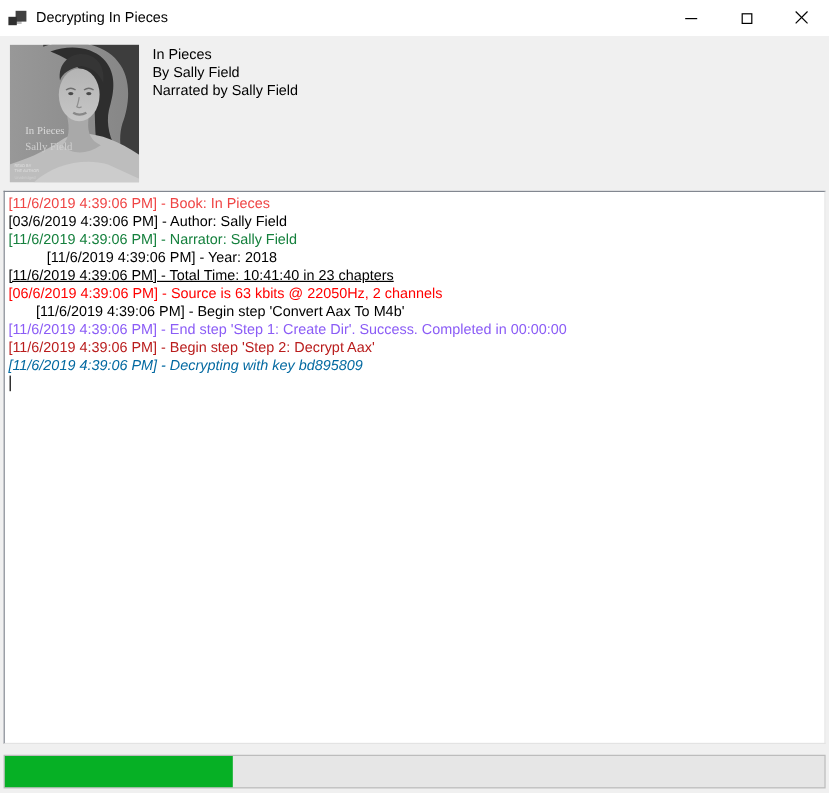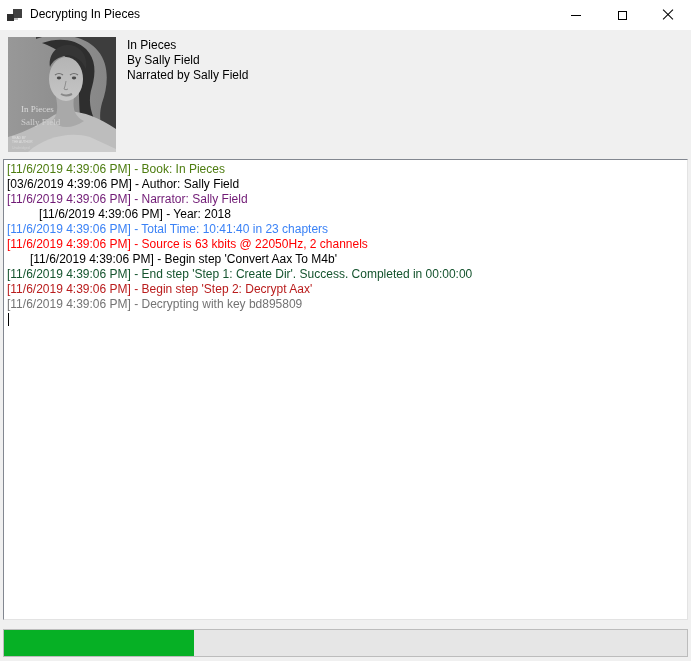--- a/index.html
+++ b/index.html
@@ -178,7 +178,7 @@
 
   <div class="logbox">
     <div>
-        <div class="log-line" style="color: #4d7c0f;">[11/6/2019 4:39:06 PM] - Book: In Pieces</div>
+        <div class="log-line" style="color: #ef4444;">[11/6/2019 4:39:06 PM] - Book: In Pieces</div>
         <div class="log-line" style="color: rgb(0, 0, 0);">[03/6/2019 4:39:06 PM] - Author: Sally Field</div>
         <div class="log-line" style="color: #701a75;">[11/6/2019 4:39:06 PM] - Narrator: Sally Field</div>
         <div class="log-line" style="color: rgb(0, 0, 0); padding-left: 32px;">[11/6/2019 4:39:06 PM] - Year: 2018</div>

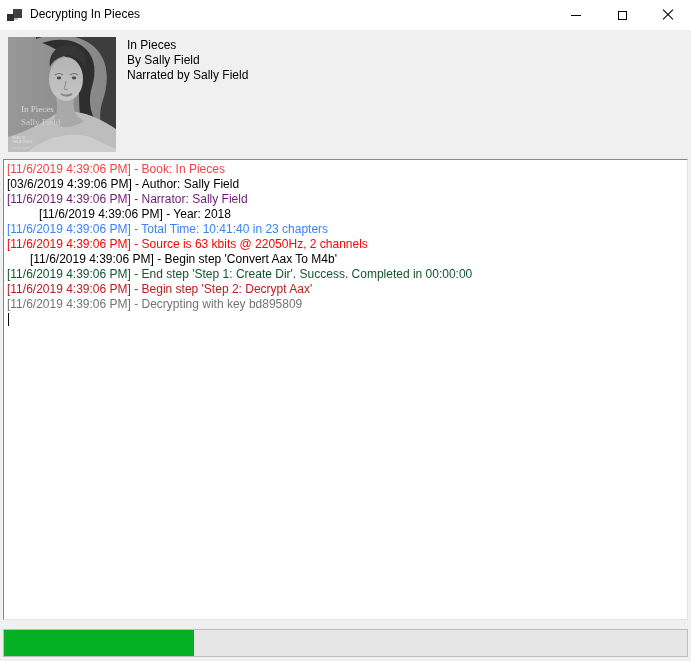--- a/index.html
+++ b/index.html
@@ -180,7 +180,7 @@
     <div>
         <div class="log-line" style="color: #ef4444;">[11/6/2019 4:39:06 PM] - Book: In Pieces</div>
         <div class="log-line" style="color: rgb(0, 0, 0);">[03/6/2019 4:39:06 PM] - Author: Sally Field</div>
-        <div class="log-line" style="color: #701a75;">[11/6/2019 4:39:06 PM] - Narrator: Sally Field</div>
+        <div class="log-line" style="color: #15803d;">[11/6/2019 4:39:06 PM] - Narrator: Sally Field</div>
         <div class="log-line" style="color: rgb(0, 0, 0); padding-left: 32px;">[11/6/2019 4:39:06 PM] - Year: 2018</div>
         <div class="log-line" style="color: #3b82f6;">[11/6/2019 4:39:06 PM] - Total Time: 10:41:40 in 23 chapters</div>
         <div class="log-line" style="color: rgb(255, 0, 0);">[11/6/2019 4:39:06 PM] - Source is 63 kbits @ 22050Hz, 2 channels</div>

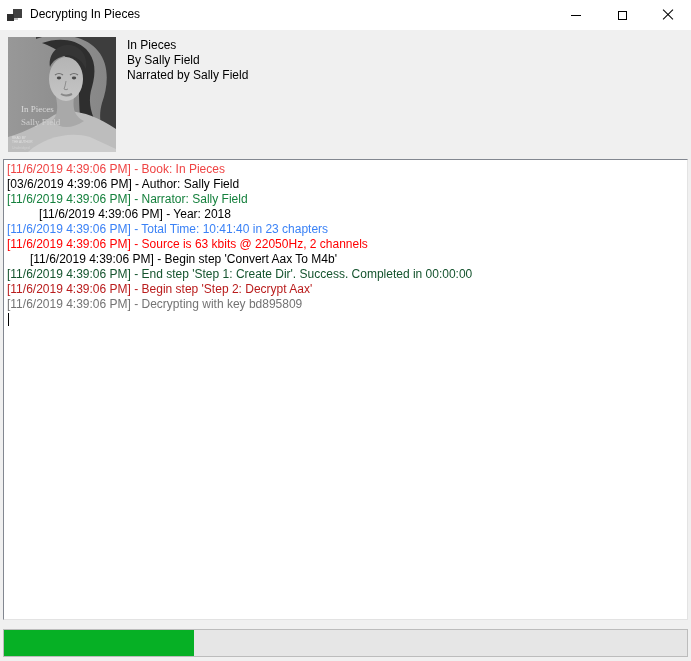--- a/index.html
+++ b/index.html
@@ -182,7 +182,7 @@
         <div class="log-line" style="color: rgb(0, 0, 0);">[03/6/2019 4:39:06 PM] - Author: Sally Field</div>
         <div class="log-line" style="color: #15803d;">[11/6/2019 4:39:06 PM] - Narrator: Sally Field</div>
         <div class="log-line" style="color: rgb(0, 0, 0); padding-left: 32px;">[11/6/2019 4:39:06 PM] - Year: 2018</div>
-        <div class="log-line" style="color: #3b82f6;">[11/6/2019 4:39:06 PM] - Total Time: 10:41:40 in 23 chapters</div>
+        <div class="log-line" style="color: #000000; text-decoration: underline;">[11/6/2019 4:39:06 PM] - Total Time: 10:41:40 in 23 chapters</div>
         <div class="log-line" style="color: rgb(255, 0, 0);">[11/6/2019 4:39:06 PM] - Source is 63 kbits @ 22050Hz, 2 channels</div>
         <div class="log-line" style="color: rgb(0, 0, 0); padding-left: 23px;">[11/6/2019 4:39:06 PM] - Begin step 'Convert Aax To M4b'</div>
         <div class="log-line" style="color: #14532d;">[11/6/2019 4:39:06 PM] - End step 'Step 1: Create Dir'. Success. Completed in 00:00:00</div>

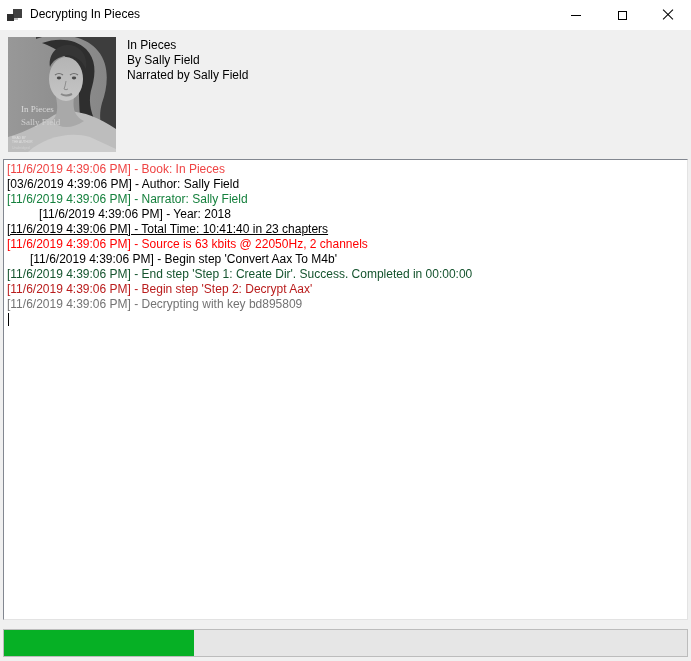--- a/index.html
+++ b/index.html
@@ -183,7 +183,7 @@
         <div class="log-line" style="color: #15803d;">[11/6/2019 4:39:06 PM] - Narrator: Sally Field</div>
         <div class="log-line" style="color: rgb(0, 0, 0); padding-left: 32px;">[11/6/2019 4:39:06 PM] - Year: 2018</div>
         <div class="log-line" style="color: #000000; text-decoration: underline;">[11/6/2019 4:39:06 PM] - Total Time: 10:41:40 in 23 chapters</div>
-        <div class="log-line" style="color: rgb(255, 0, 0);">[11/6/2019 4:39:06 PM] - Source is 63 kbits @ 22050Hz, 2 channels</div>
+        <div class="log-line" style="color: rgb(255, 0, 0);">[06/6/2019 4:39:06 PM] - Source is 63 kbits @ 22050Hz, 2 channels</div>
         <div class="log-line" style="color: rgb(0, 0, 0); padding-left: 23px;">[11/6/2019 4:39:06 PM] - Begin step 'Convert Aax To M4b'</div>
         <div class="log-line" style="color: #14532d;">[11/6/2019 4:39:06 PM] - End step 'Step 1: Create Dir'. Success. Completed in 00:00:00</div>
         <div class="log-line" style="color: #b91c1c;">[11/6/2019 4:39:06 PM] - Begin step 'Step 2: Decrypt Aax'</div>

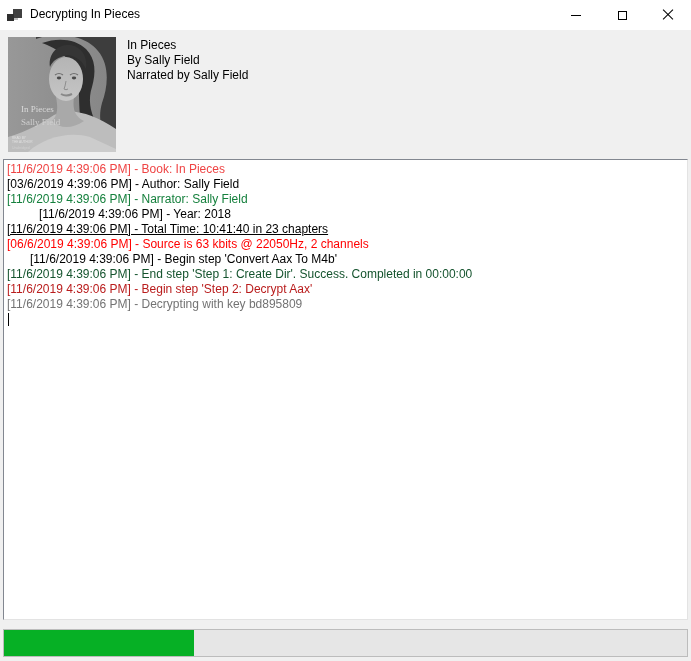--- a/index.html
+++ b/index.html
@@ -185,7 +185,7 @@
         <div class="log-line" style="color: #000000; text-decoration: underline;">[11/6/2019 4:39:06 PM] - Total Time: 10:41:40 in 23 chapters</div>
         <div class="log-line" style="color: rgb(255, 0, 0);">[06/6/2019 4:39:06 PM] - Source is 63 kbits @ 22050Hz, 2 channels</div>
         <div class="log-line" style="color: rgb(0, 0, 0); padding-left: 23px;">[11/6/2019 4:39:06 PM] - Begin step 'Convert Aax To M4b'</div>
-        <div class="log-line" style="color: #14532d;">[11/6/2019 4:39:06 PM] - End step 'Step 1: Create Dir'. Success. Completed in 00:00:00</div>
+        <div class="log-line" style="color: #8b5cf6;">[11/6/2019 4:39:06 PM] - End step 'Step 1: Create Dir'. Success. Completed in 00:00:00</div>
         <div class="log-line" style="color: #b91c1c;">[11/6/2019 4:39:06 PM] - Begin step 'Step 2: Decrypt Aax'</div>
         <div class="log-line" style="color: #737373;">[11/6/2019 4:39:06 PM] - Decrypting with key bd895809</div>
       </div>

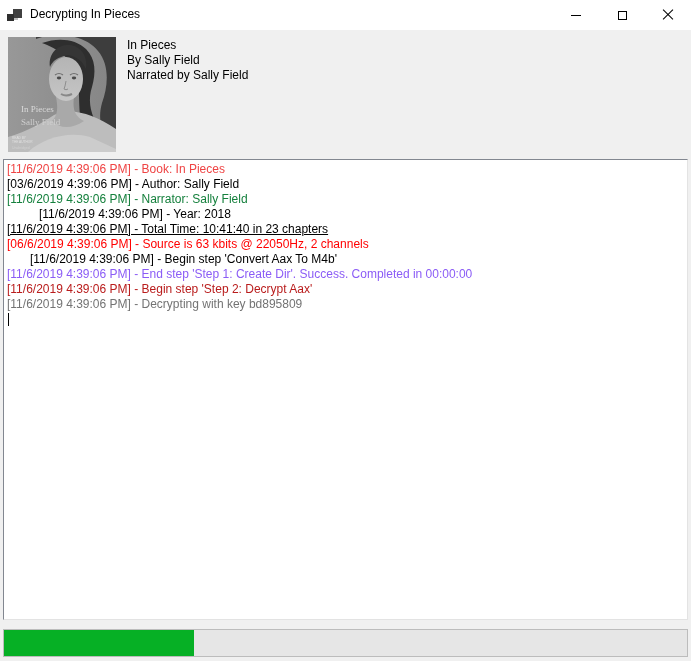--- a/index.html
+++ b/index.html
@@ -187,7 +187,7 @@
         <div class="log-line" style="color: rgb(0, 0, 0); padding-left: 23px;">[11/6/2019 4:39:06 PM] - Begin step 'Convert Aax To M4b'</div>
         <div class="log-line" style="color: #8b5cf6;">[11/6/2019 4:39:06 PM] - End step 'Step 1: Create Dir'. Success. Completed in 00:00:00</div>
         <div class="log-line" style="color: #b91c1c;">[11/6/2019 4:39:06 PM] - Begin step 'Step 2: Decrypt Aax'</div>
-        <div class="log-line" style="color: #737373;">[11/6/2019 4:39:06 PM] - Decrypting with key bd895809</div>
+        <div class="log-line" style="color: #0369a1; font-style: italic;">[11/6/2019 4:39:06 PM] - Decrypting with key bd895809</div>
       </div>
     <span class="caret"></span>
   </div>

